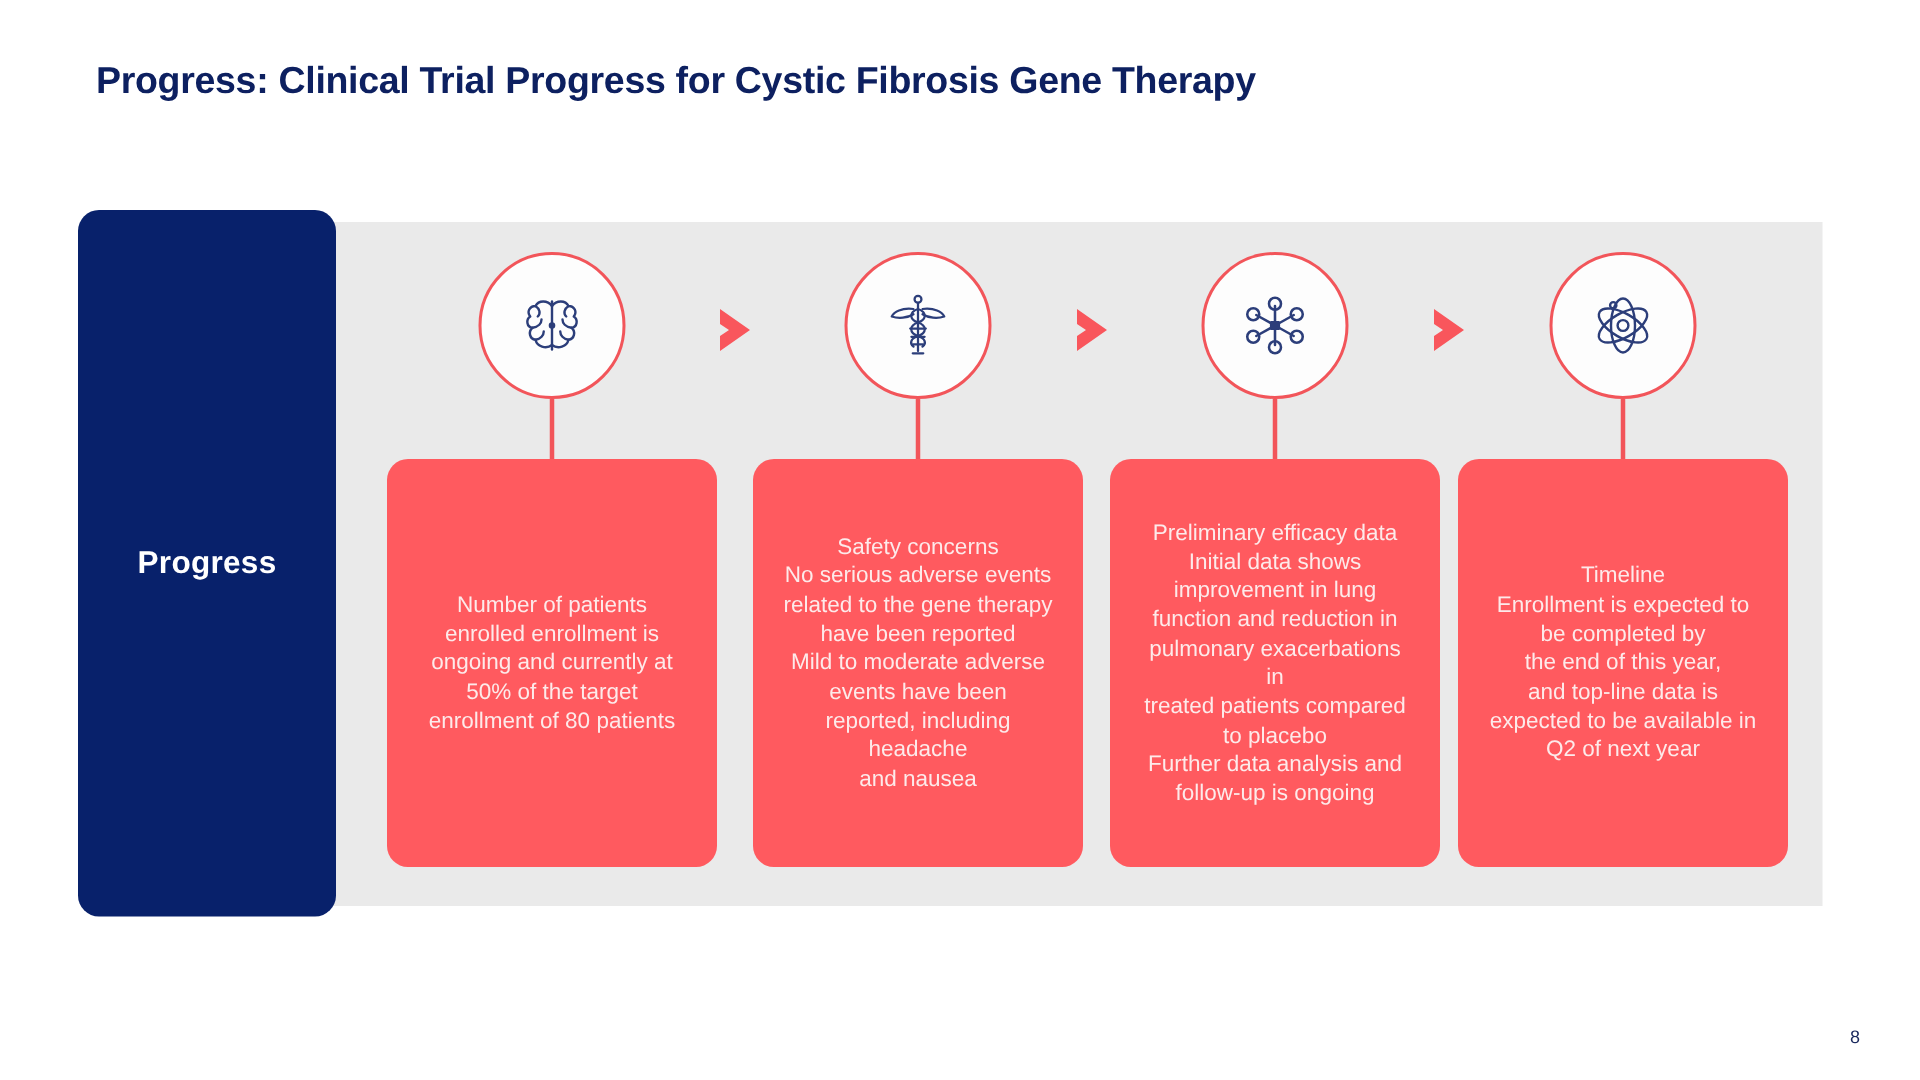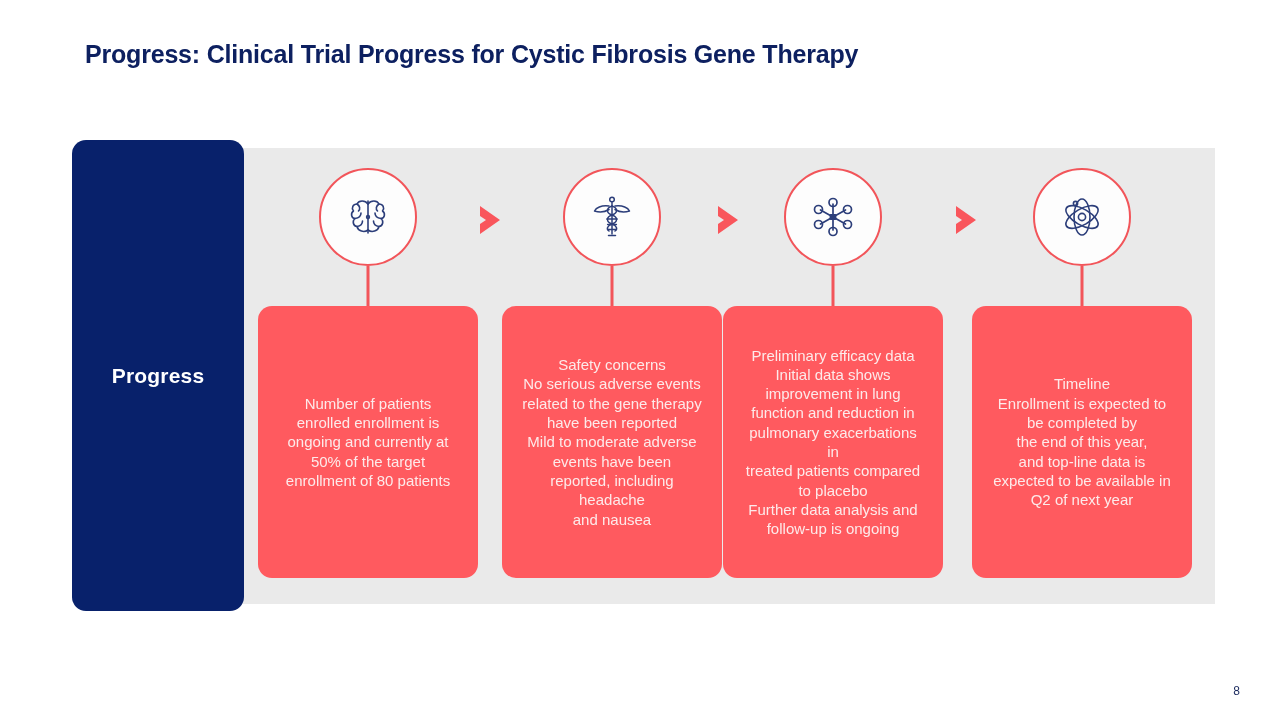--- a/index.html
+++ b/index.html
@@ -26,7 +26,6 @@
     color: #0d2060;
     letter-spacing: -0.2px;
     white-space: nowrap;
-    margin-left: 21px;
   }
 
   

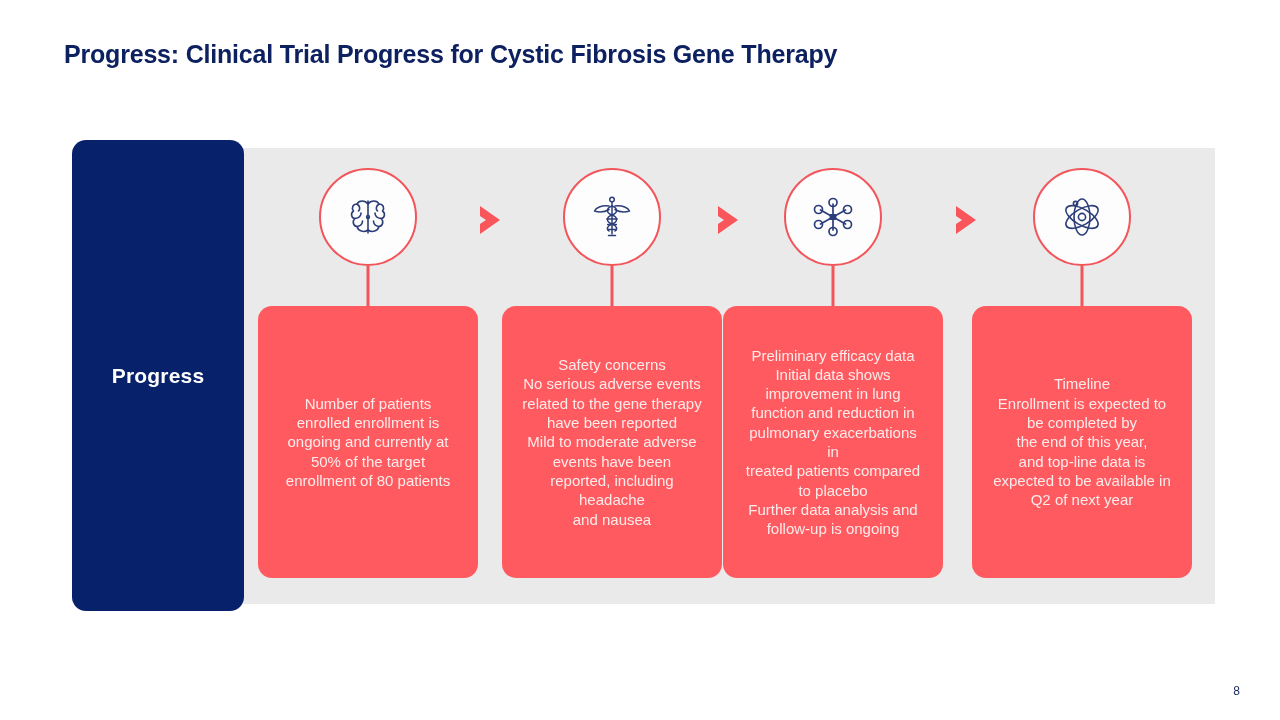--- a/index.html
+++ b/index.html
@@ -77,7 +77,7 @@
   }
   .step-0 { left: 6px; }
   .step-1 { left: 250px; }
-  .step-2 { left: 471px; }
+  .step-2 { left: 488px; }
   .step-3 { left: 720px; }
 
   

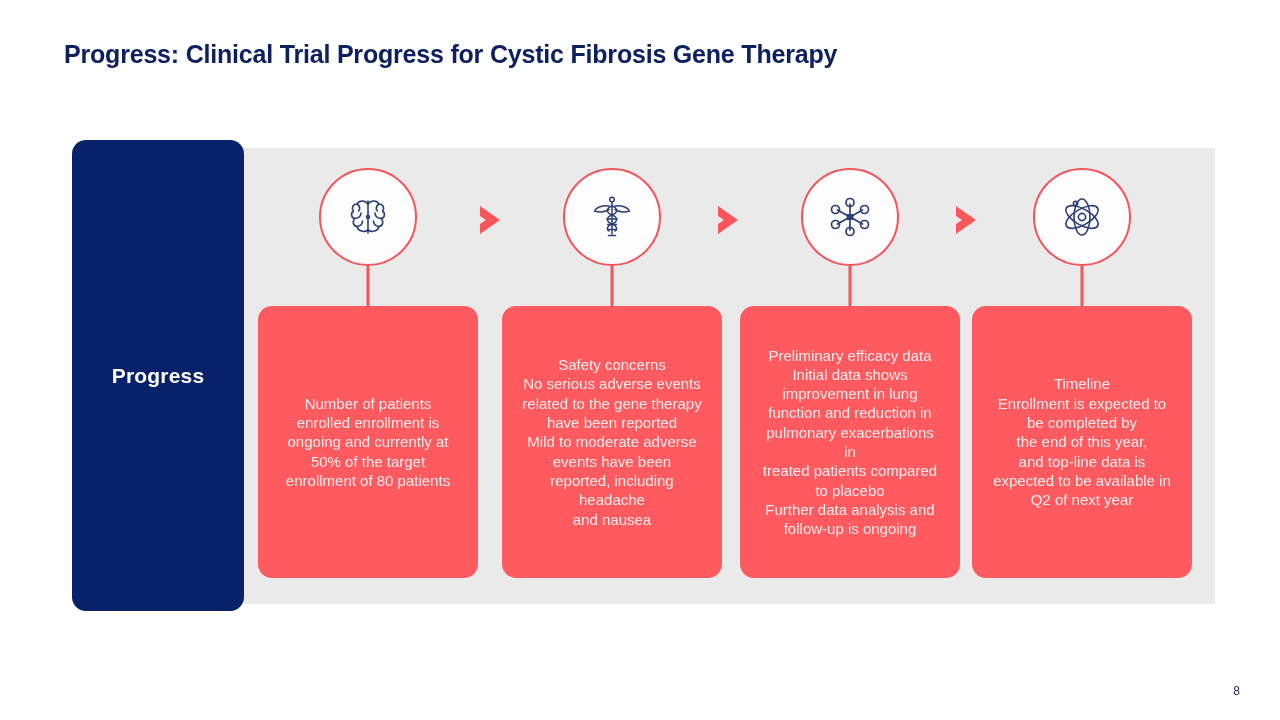--- a/index.html
+++ b/index.html
@@ -41,7 +41,7 @@
   
   .label-card {
     position: absolute;
-    left: 72px;
+    left: 52px;
     top: 140px;
     width: 172px;
     height: 471px;

